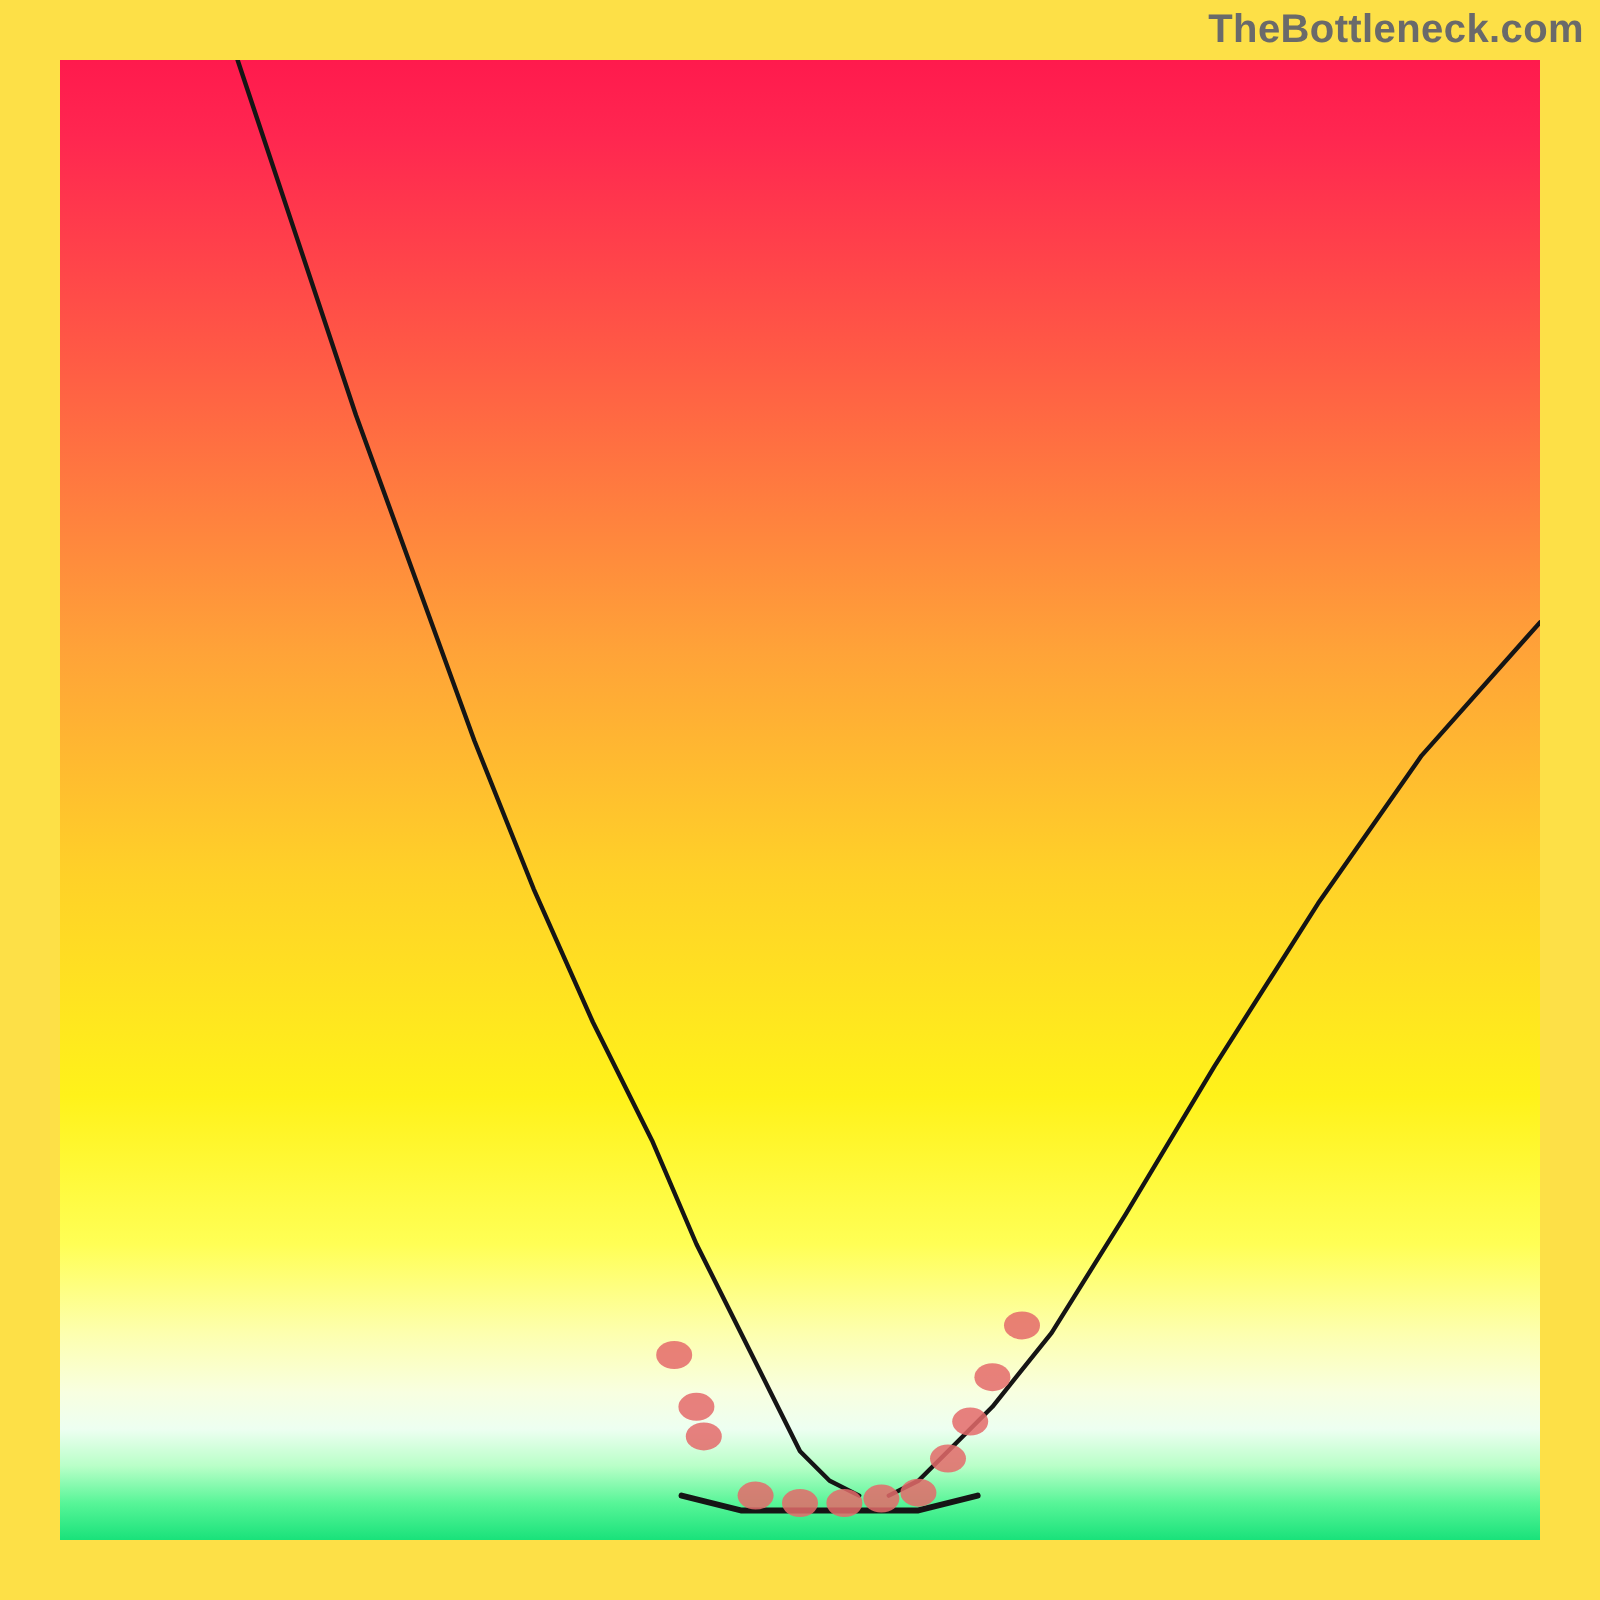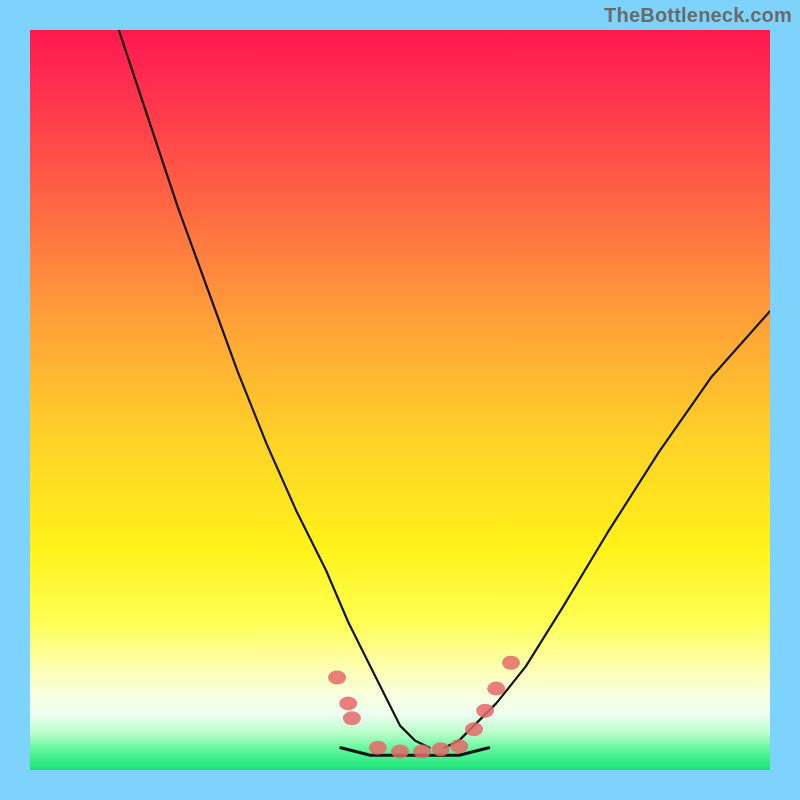--- a/index.html
+++ b/index.html
@@ -16,7 +16,7 @@
     top: 0;
     width: 800px;
     height: 800px;
-    background: #7dd3fc;
+    background: #fde047;
   }
   .plot-area {
     position: absolute;

